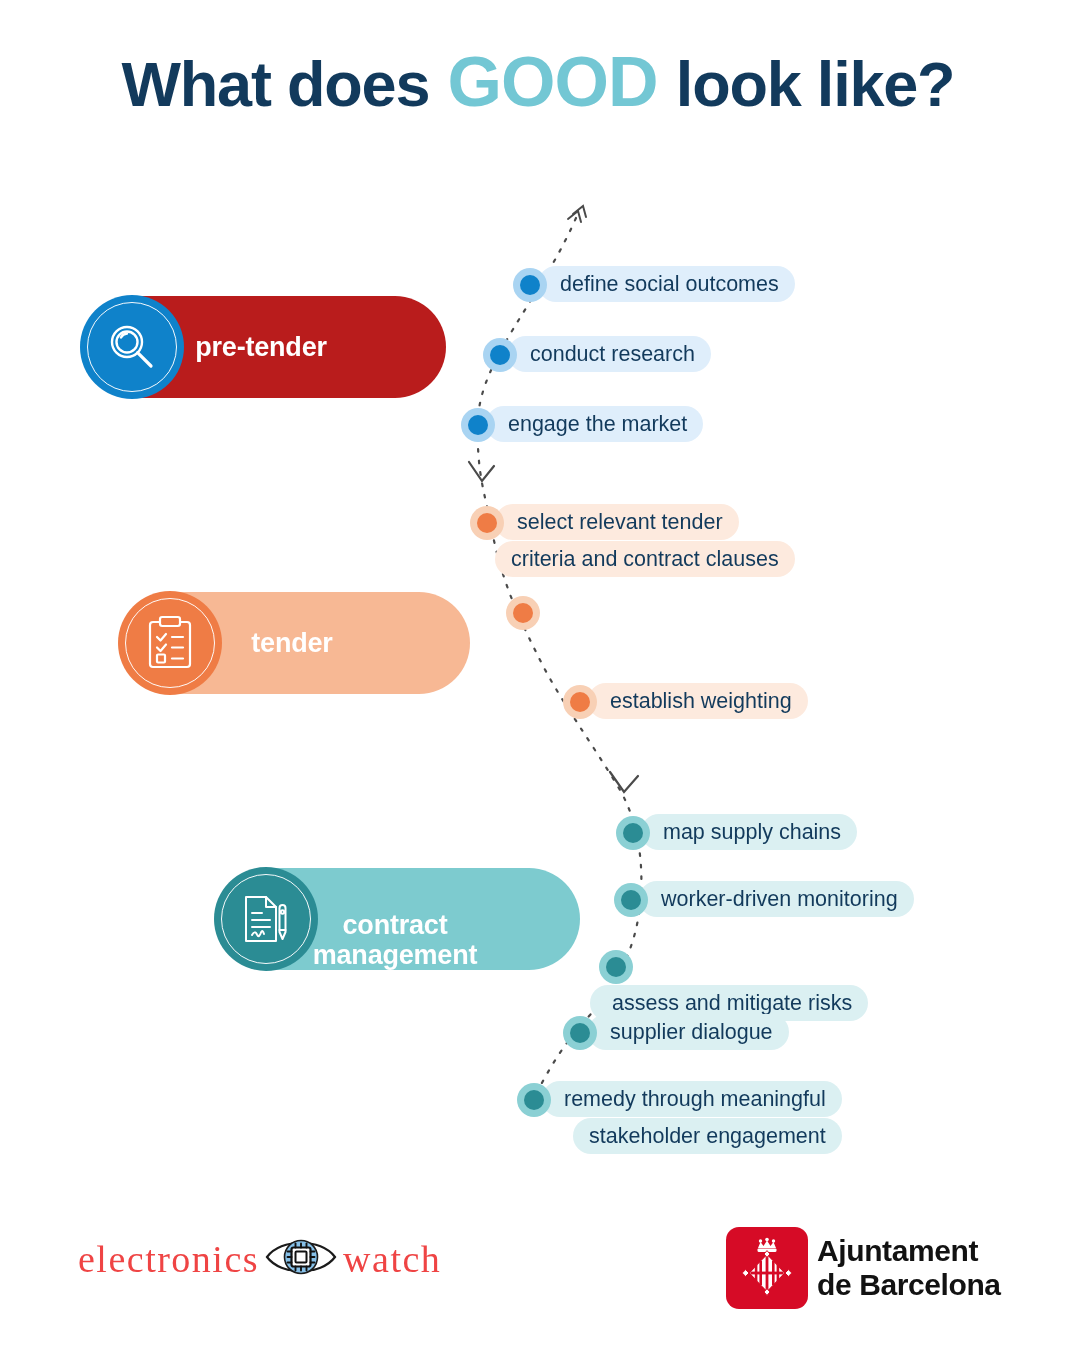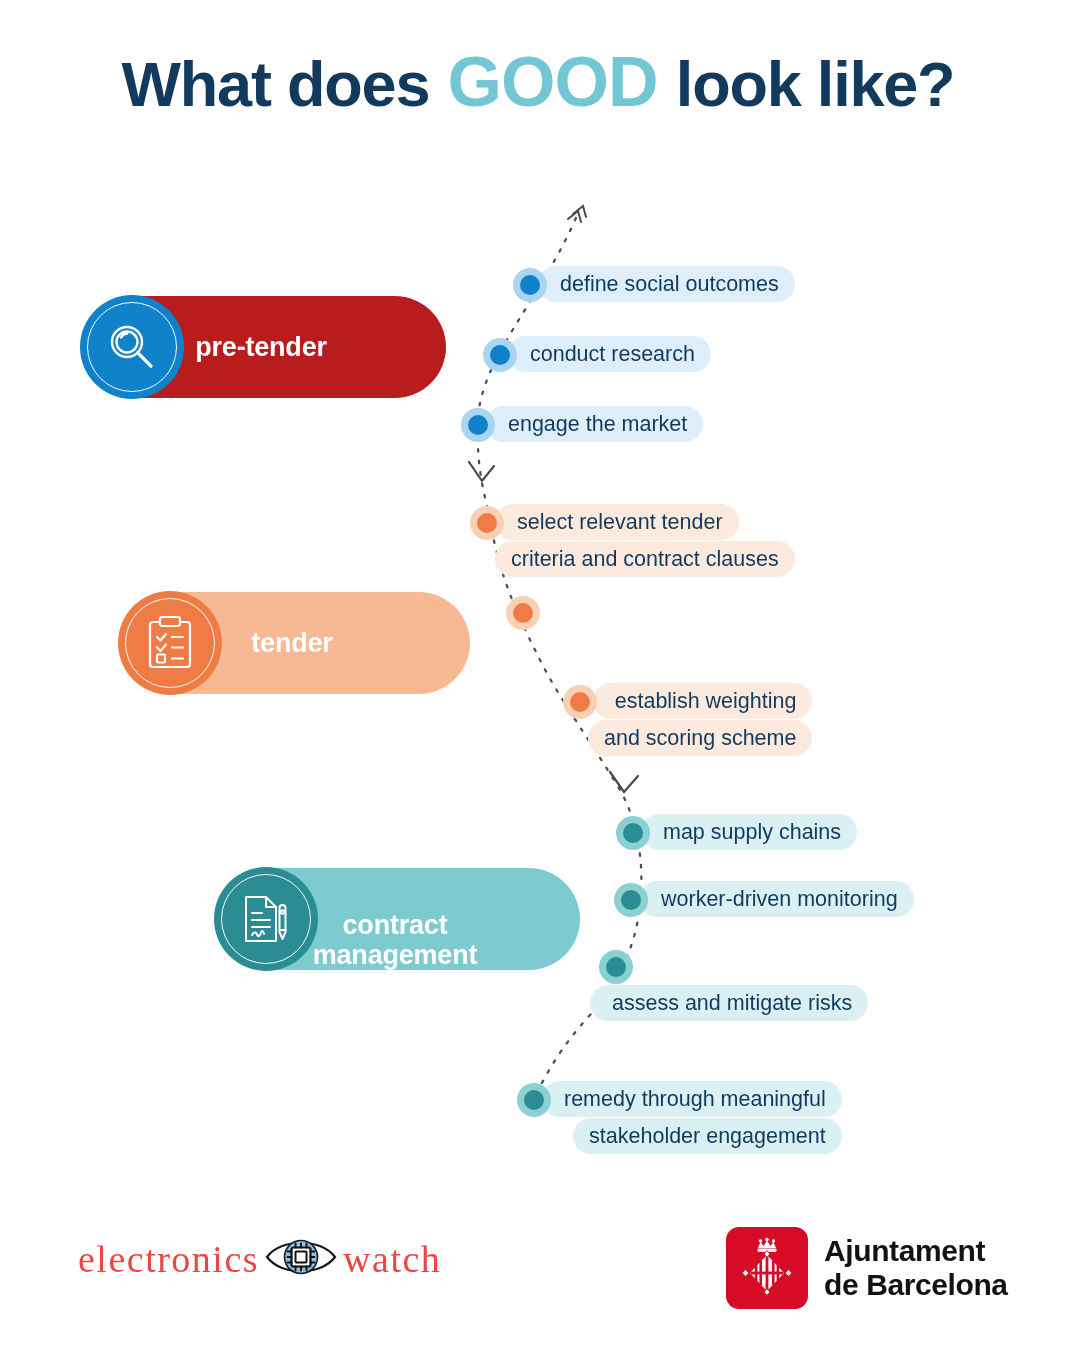--- a/index.html
+++ b/index.html
@@ -269,7 +269,6 @@
       </span>
     <span class="lines">
       <span>establish weighting</span>
-      <span class="l2">and scoring scheme</span>
     </span>
   </div>
 

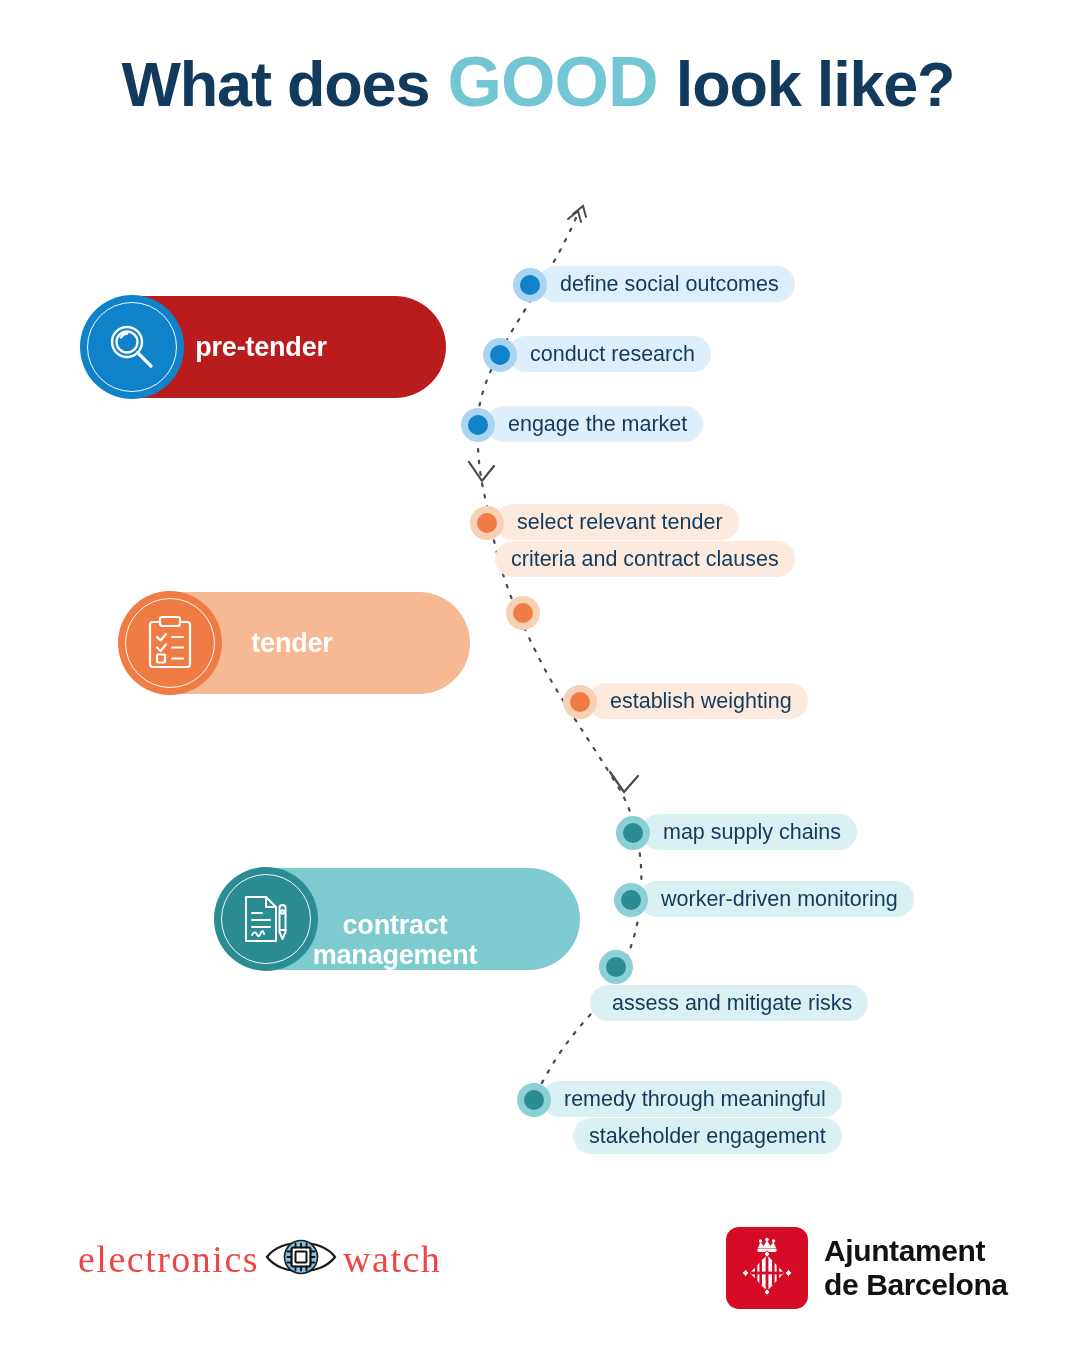--- a/index.html
+++ b/index.html
@@ -320,6 +320,14 @@
     </span>
   </div>
 
+  <div class="item g-teal" style="left:563px; top:1013px;">
+    <span class="dot">
+        <i></i>
+      </span>
+    <span class="lines">
+      <span>supplier dialogue</span>
+    </span>
+  </div>
 
   <div class="item g-teal right-align" style="left:517px; top:1080px;">
     <span class="dot">

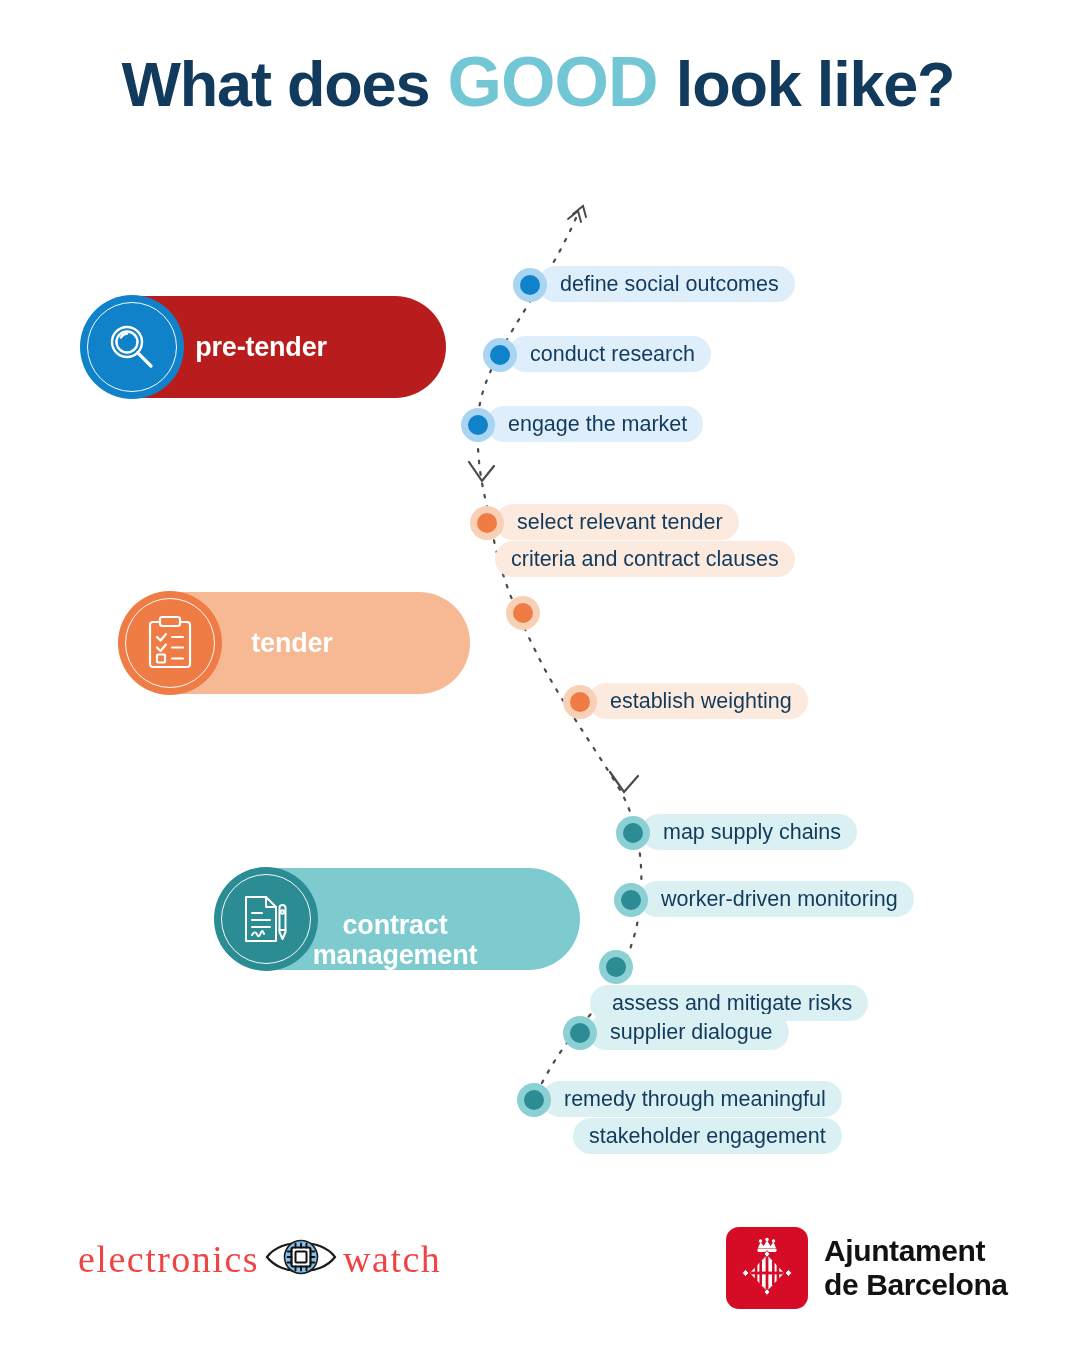--- a/index.html
+++ b/index.html
@@ -143,7 +143,7 @@
   .bcn-logo {
     position: absolute;
     left: 726px; top: 1227px;
-    display: flex; align-items: center; gap: 16px;
+    display: flex; align-items: center; gap: 9px;
   }
   .bcn-mark {
     width: 82px; height: 82px;

